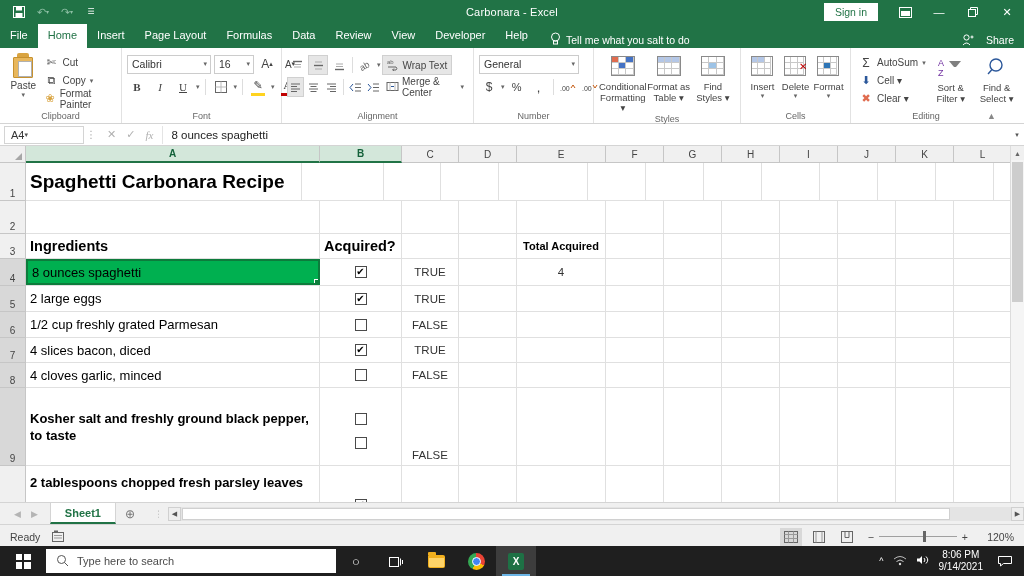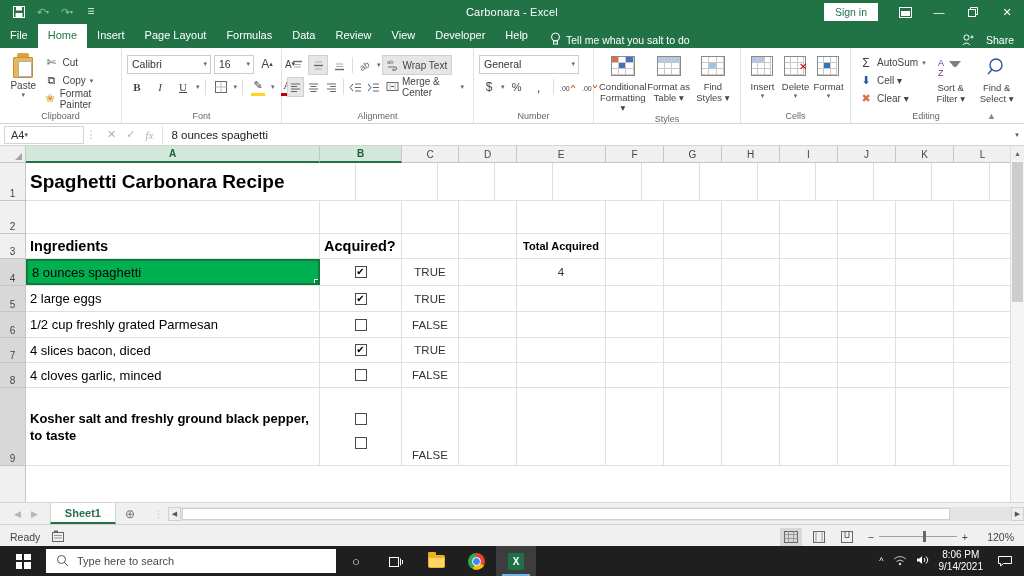--- a/index.html
+++ b/index.html
@@ -781,7 +781,7 @@
     <div class="cells-area">
 
       <div class="grid-row" style="height:38px">
-        <div class="cell title-cell" style="width:330px">Spaghetti Carbonara Recipe</div>
+        <div class="cell title-cell" style="width:276px">Spaghetti Carbonara Recipe</div>
         <div class="cell" style="width:82px"></div>
         <div class="cell" style="width:57px"></div>
         <div class="cell" style="width:58px"></div>

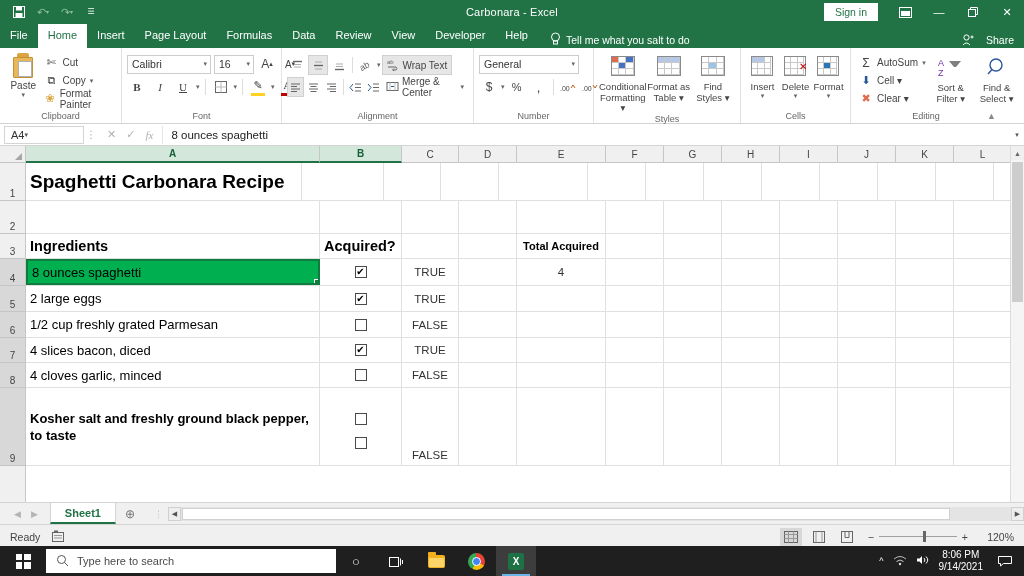--- a/index.html
+++ b/index.html
@@ -946,6 +946,26 @@
         <div class="cell" style="width:58px"></div>
       </div>
 
+      <div class="grid-row" style="height:52px">
+        <div class="cell wrapc" style="width:294px;padding-top:8px">2 tablespoons chopped fresh parsley leaves</div>
+        <div class="cell" style="width:82px;align-items:flex-end;padding-bottom:6px">
+          <span class="cb-wrap">
+              <span class="ckbox">
+                <span>✔</span>
+              </span>
+            </span>
+        </div>
+        <div class="cell ctr" style="width:57px;align-items:flex-end;padding-bottom:4px">TRUE</div>
+        <div class="cell" style="width:58px"></div>
+        <div class="cell" style="width:89px"></div>
+        <div class="cell" style="width:58px"></div>
+        <div class="cell" style="width:58px"></div>
+        <div class="cell" style="width:58px"></div>
+        <div class="cell" style="width:58px"></div>
+        <div class="cell" style="width:58px"></div>
+        <div class="cell" style="width:58px"></div>
+        <div class="cell" style="width:58px"></div>
+      </div>
     </div>
   </div>
 

